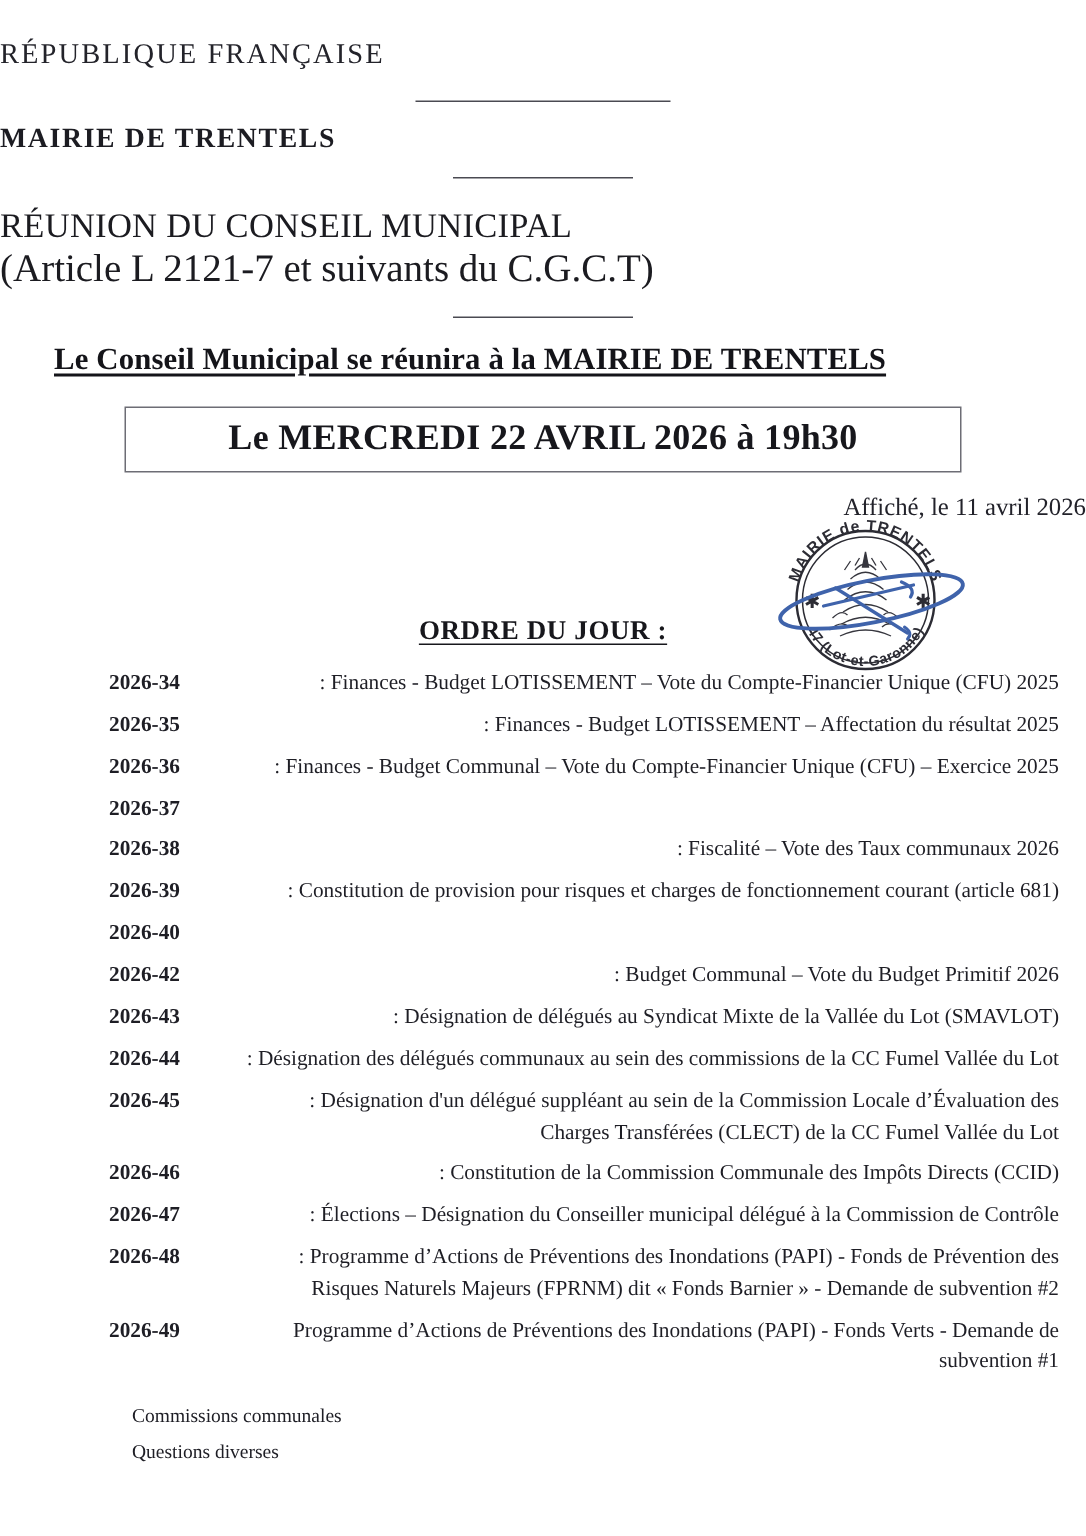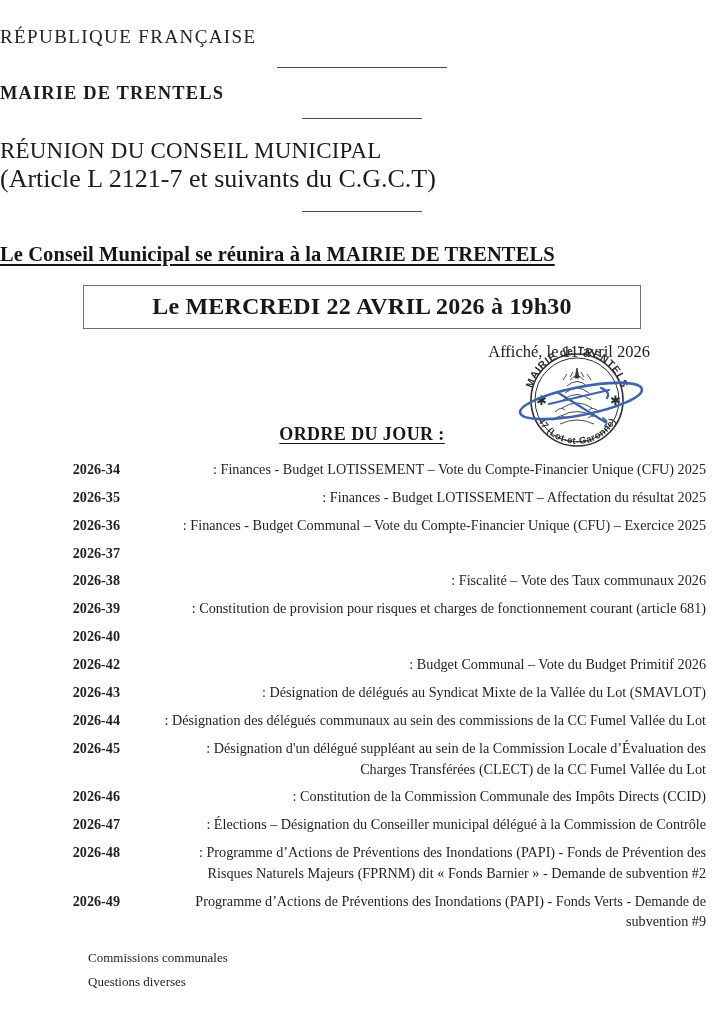--- a/index.html
+++ b/index.html
@@ -76,9 +76,10 @@
     text-decoration: underline;
     text-underline-offset: 3px;
     color: #141419;
-    margin-top: 31px;
+    margin-top: 17px;
     letter-spacing: 0.1px;
     white-space: nowrap;
+    padding-left: 36px;
   }
 
   

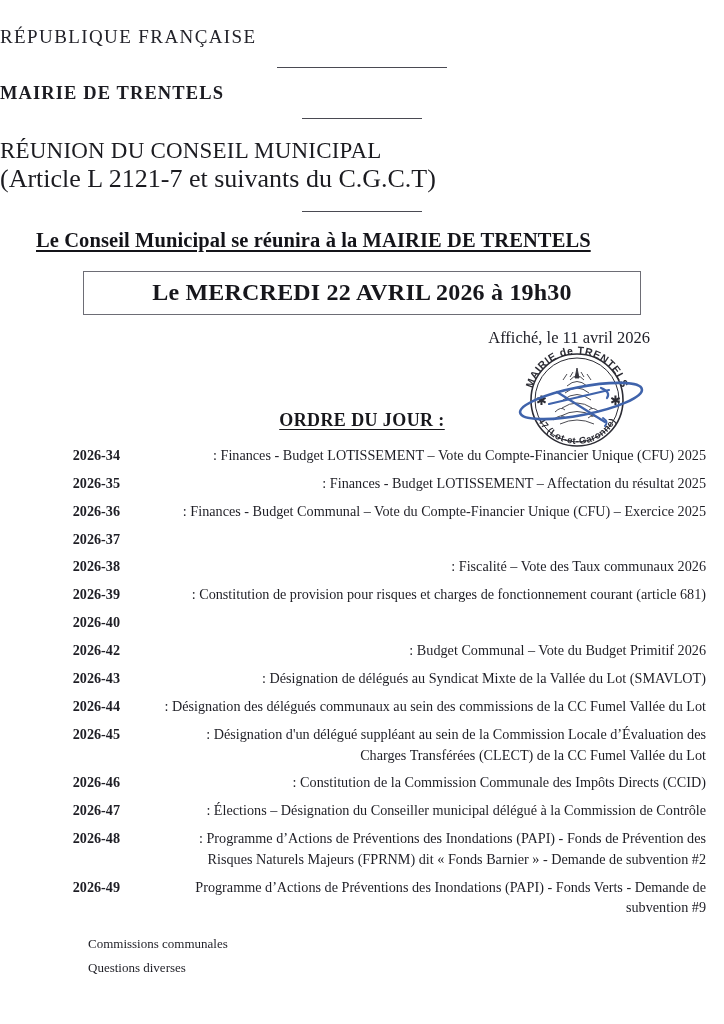--- a/index.html
+++ b/index.html
@@ -102,7 +102,6 @@
   
   .affiche {
     text-align: right;
-    padding-right: 74px;
     margin-top: 13px;
     font-size: 16.5px;
     color: #22222a;

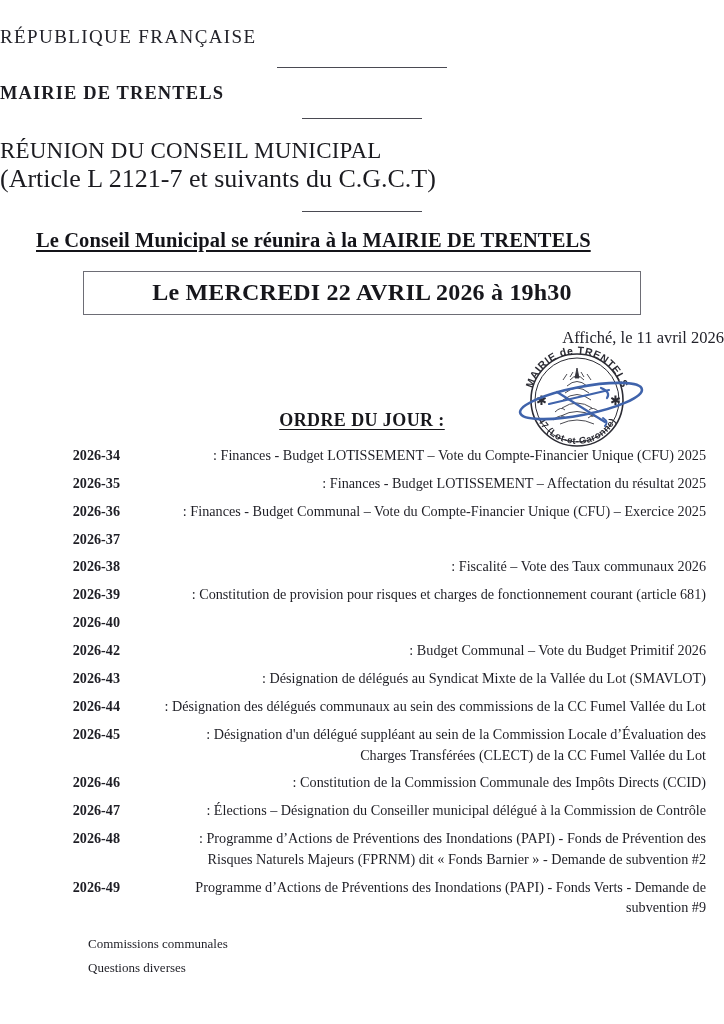--- a/index.html
+++ b/index.html
@@ -305,7 +305,7 @@
       </li>
       <li class="agenda-item">
         <span class="agenda-num">2026-49</span>
-        <span class="agenda-text">Programme d’Actions de Préventions des Inondations (PAPI) - Fonds Verts - Demande de subvention #9</span>
+        <span class="agenda-text">Programme d’Actions de Préventions des Inondations (PAPI) - Fonds Verts - Demande de subvention #1</span>
       </li>
     </ul>
 

